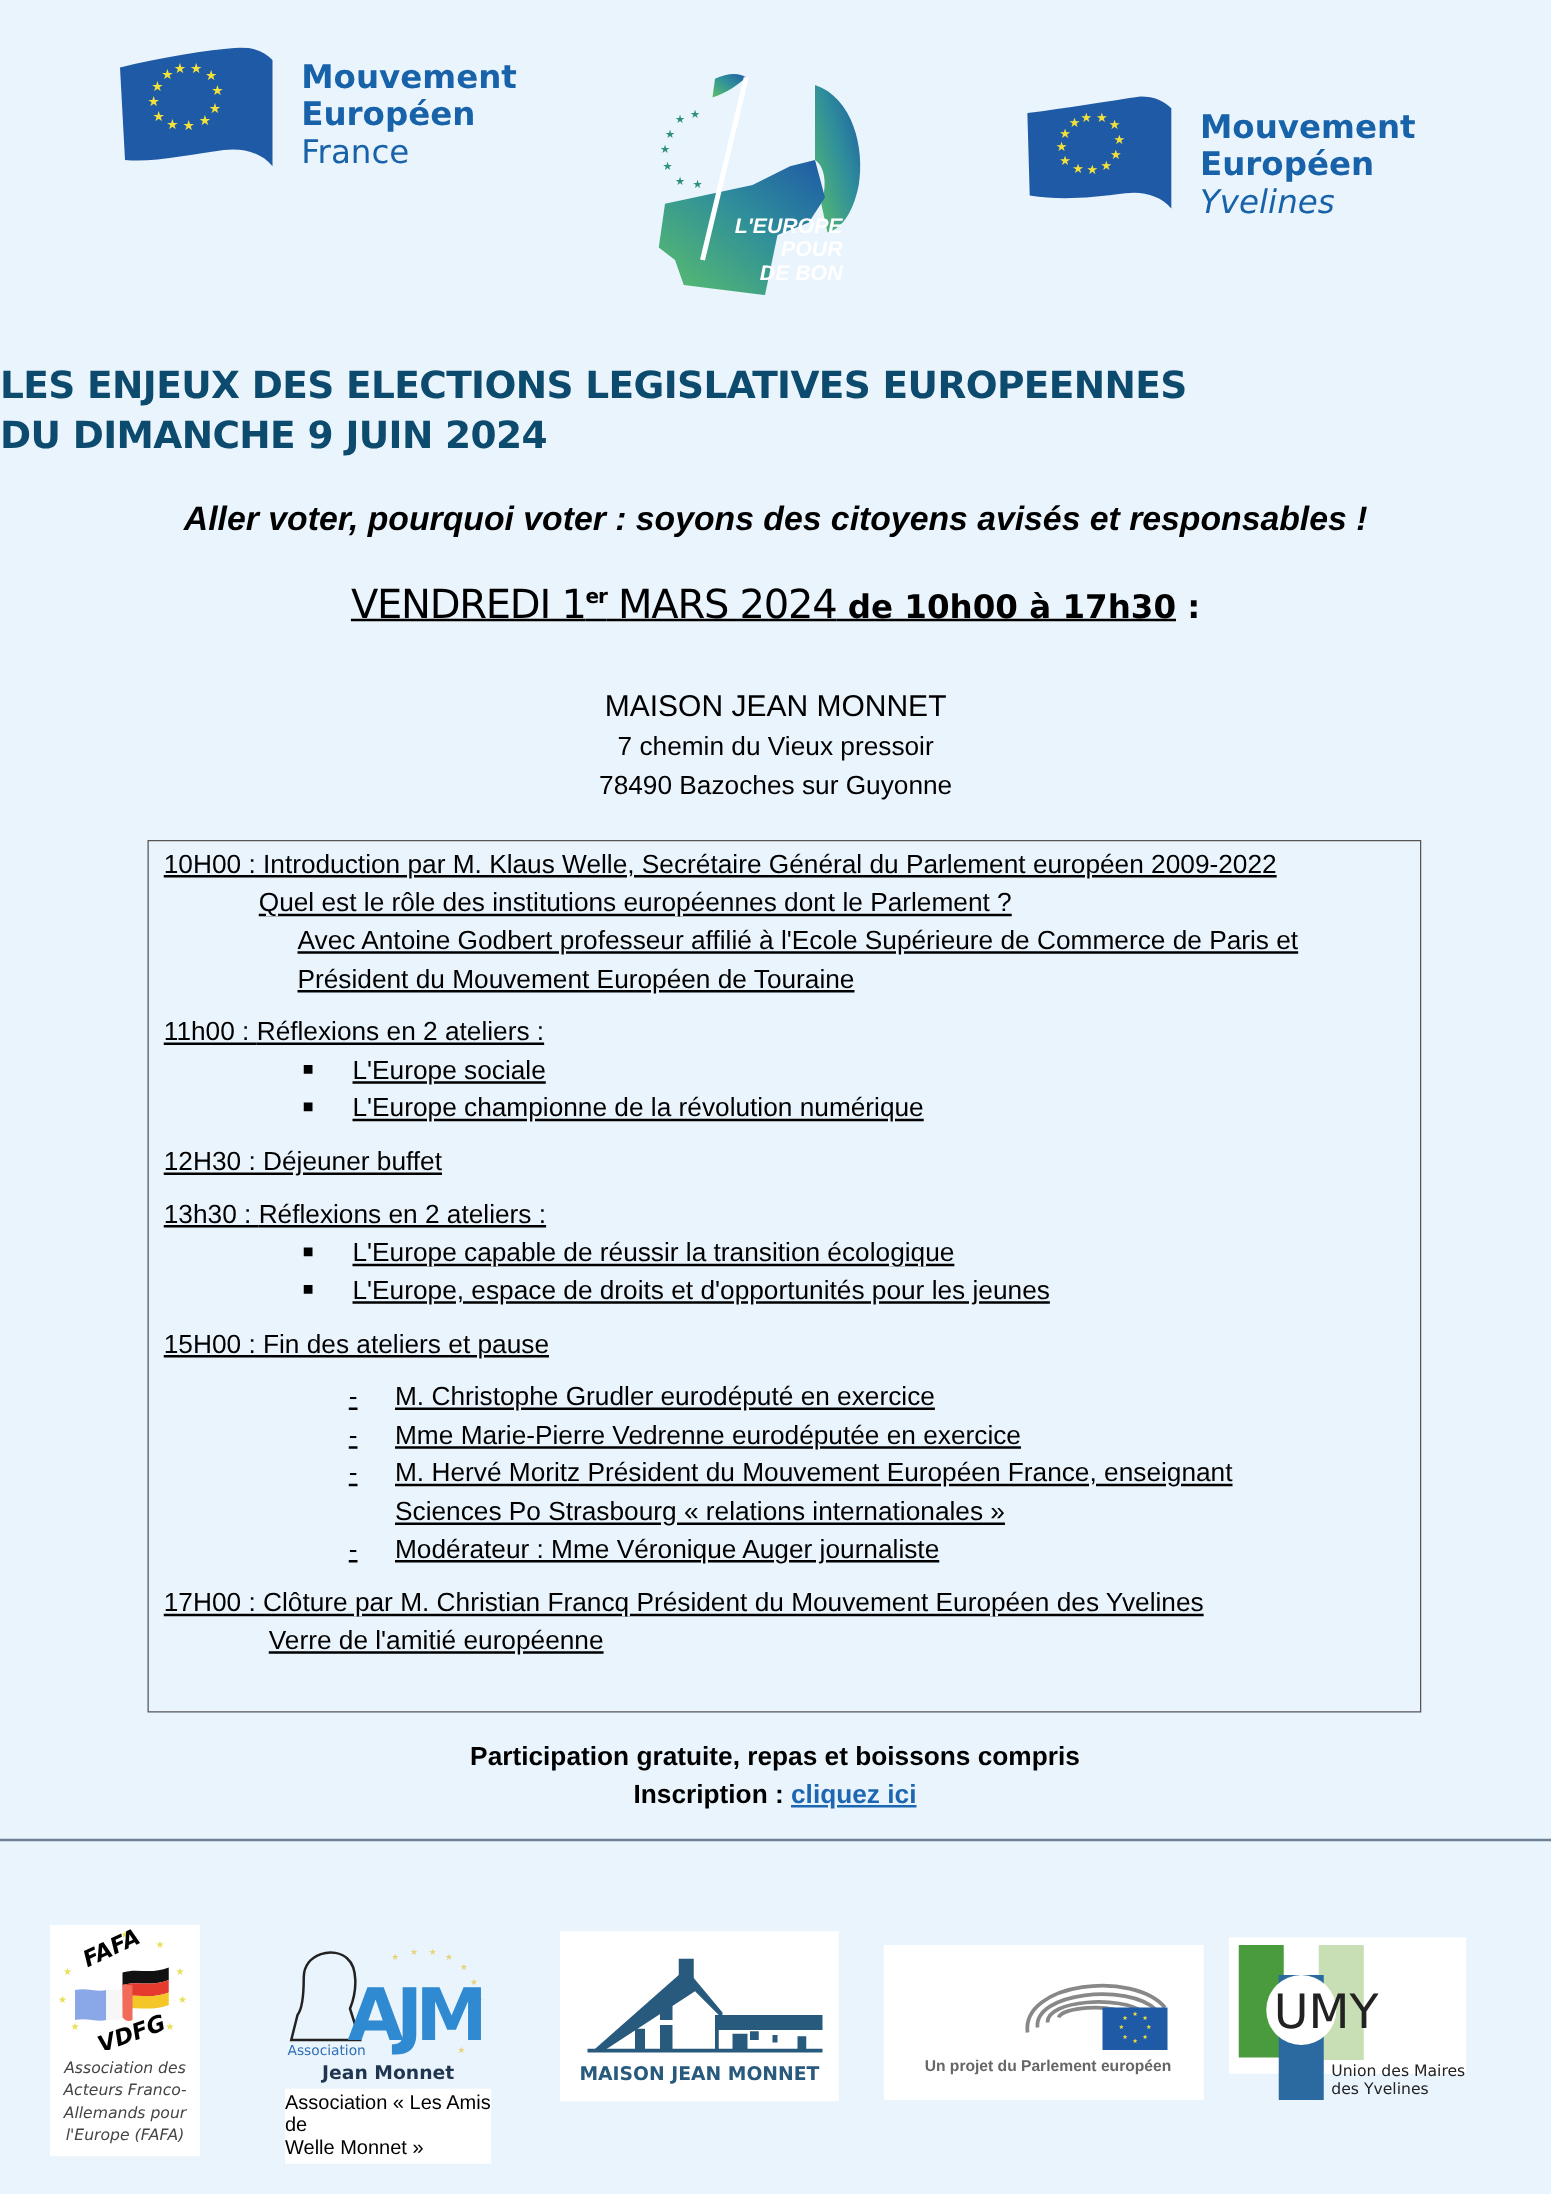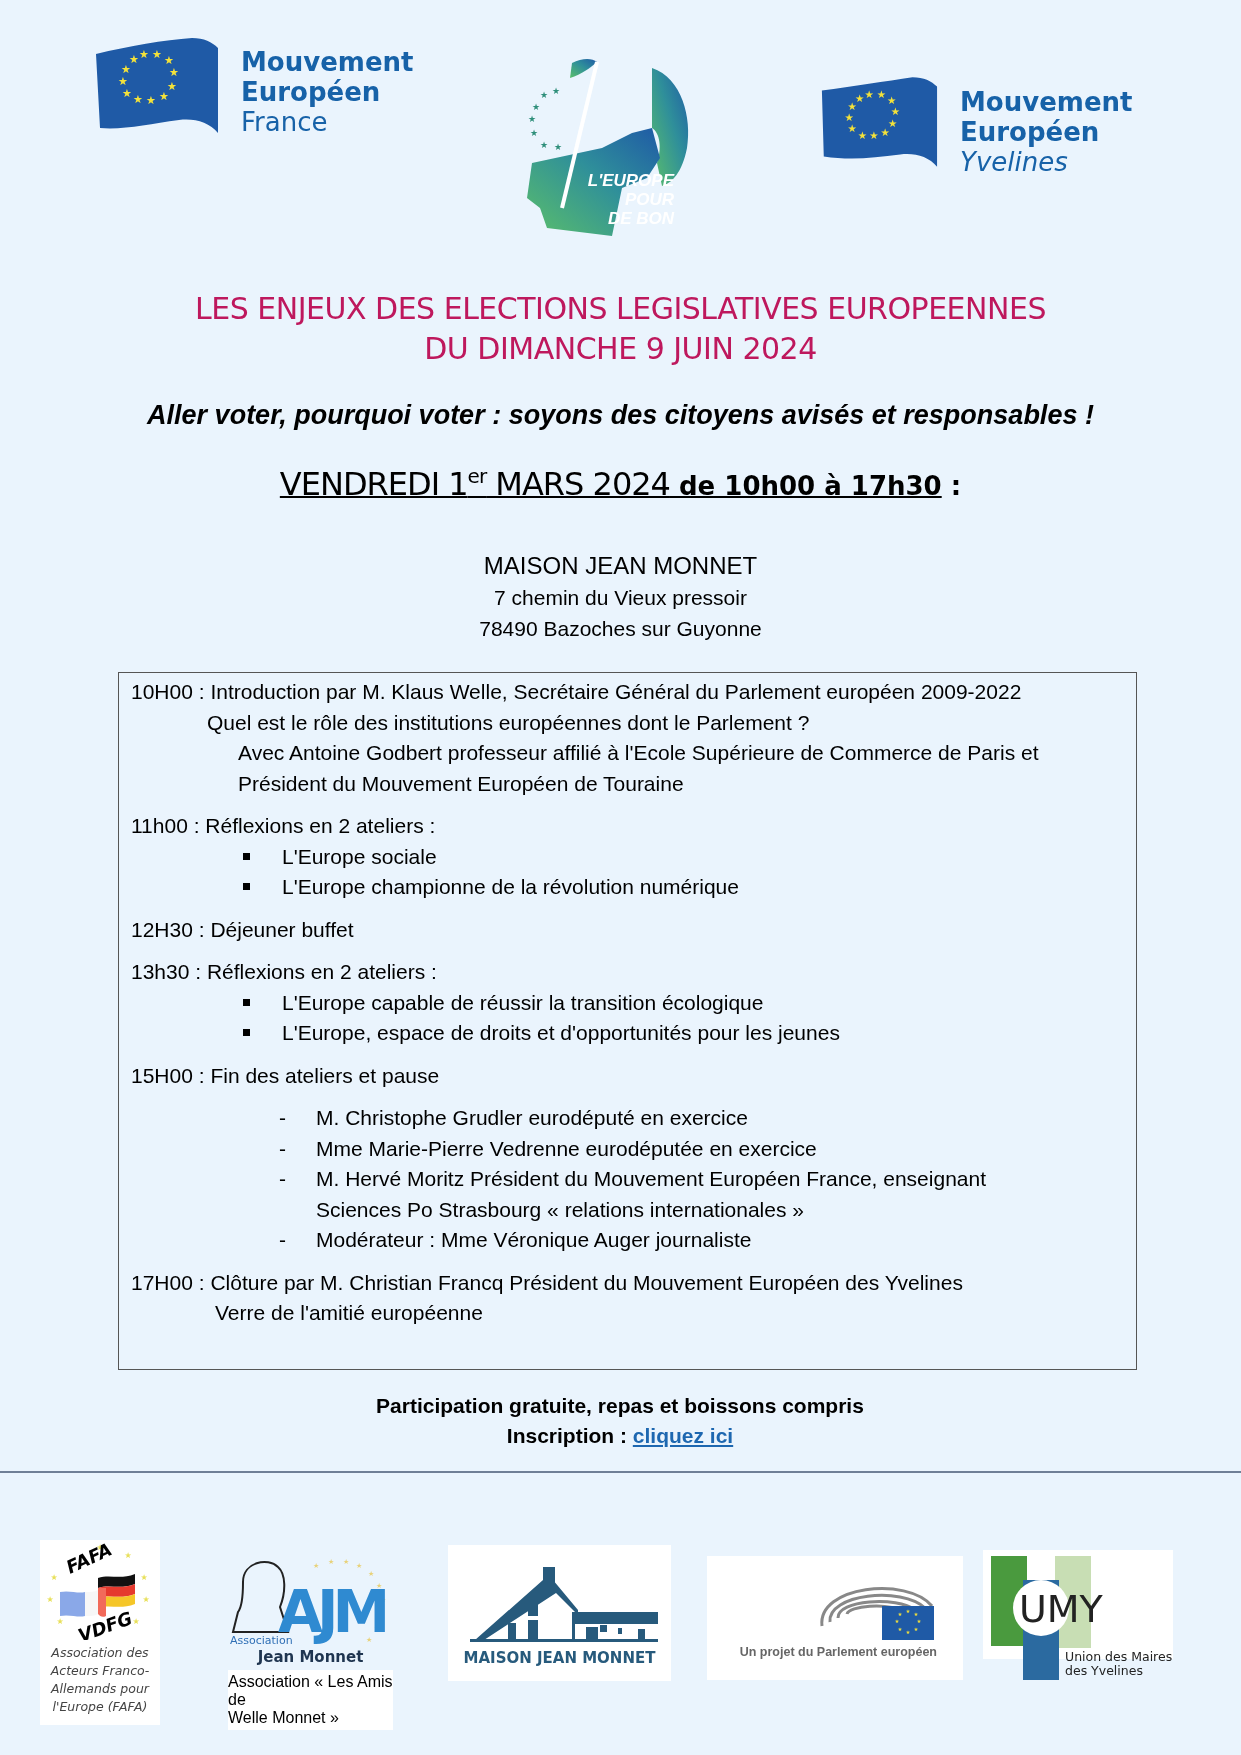--- a/index.html
+++ b/index.html
@@ -28,8 +28,8 @@
 
   
   .main-title {
-    left: 0; width: 1241px; top: 289px; text-align: center;
-    color: #be185d; font-weight: normal; font-size: 30px; line-height: 40px;
+    left: 0; width: 1241px; top: 289px; text-align: left;
+    color: #0c4a6e; font-weight: bold; font-size: 30px; line-height: 40px;
     font-family: "DejaVu Sans", sans-serif; letter-spacing: -0.5px;
   }
   .subtitle {

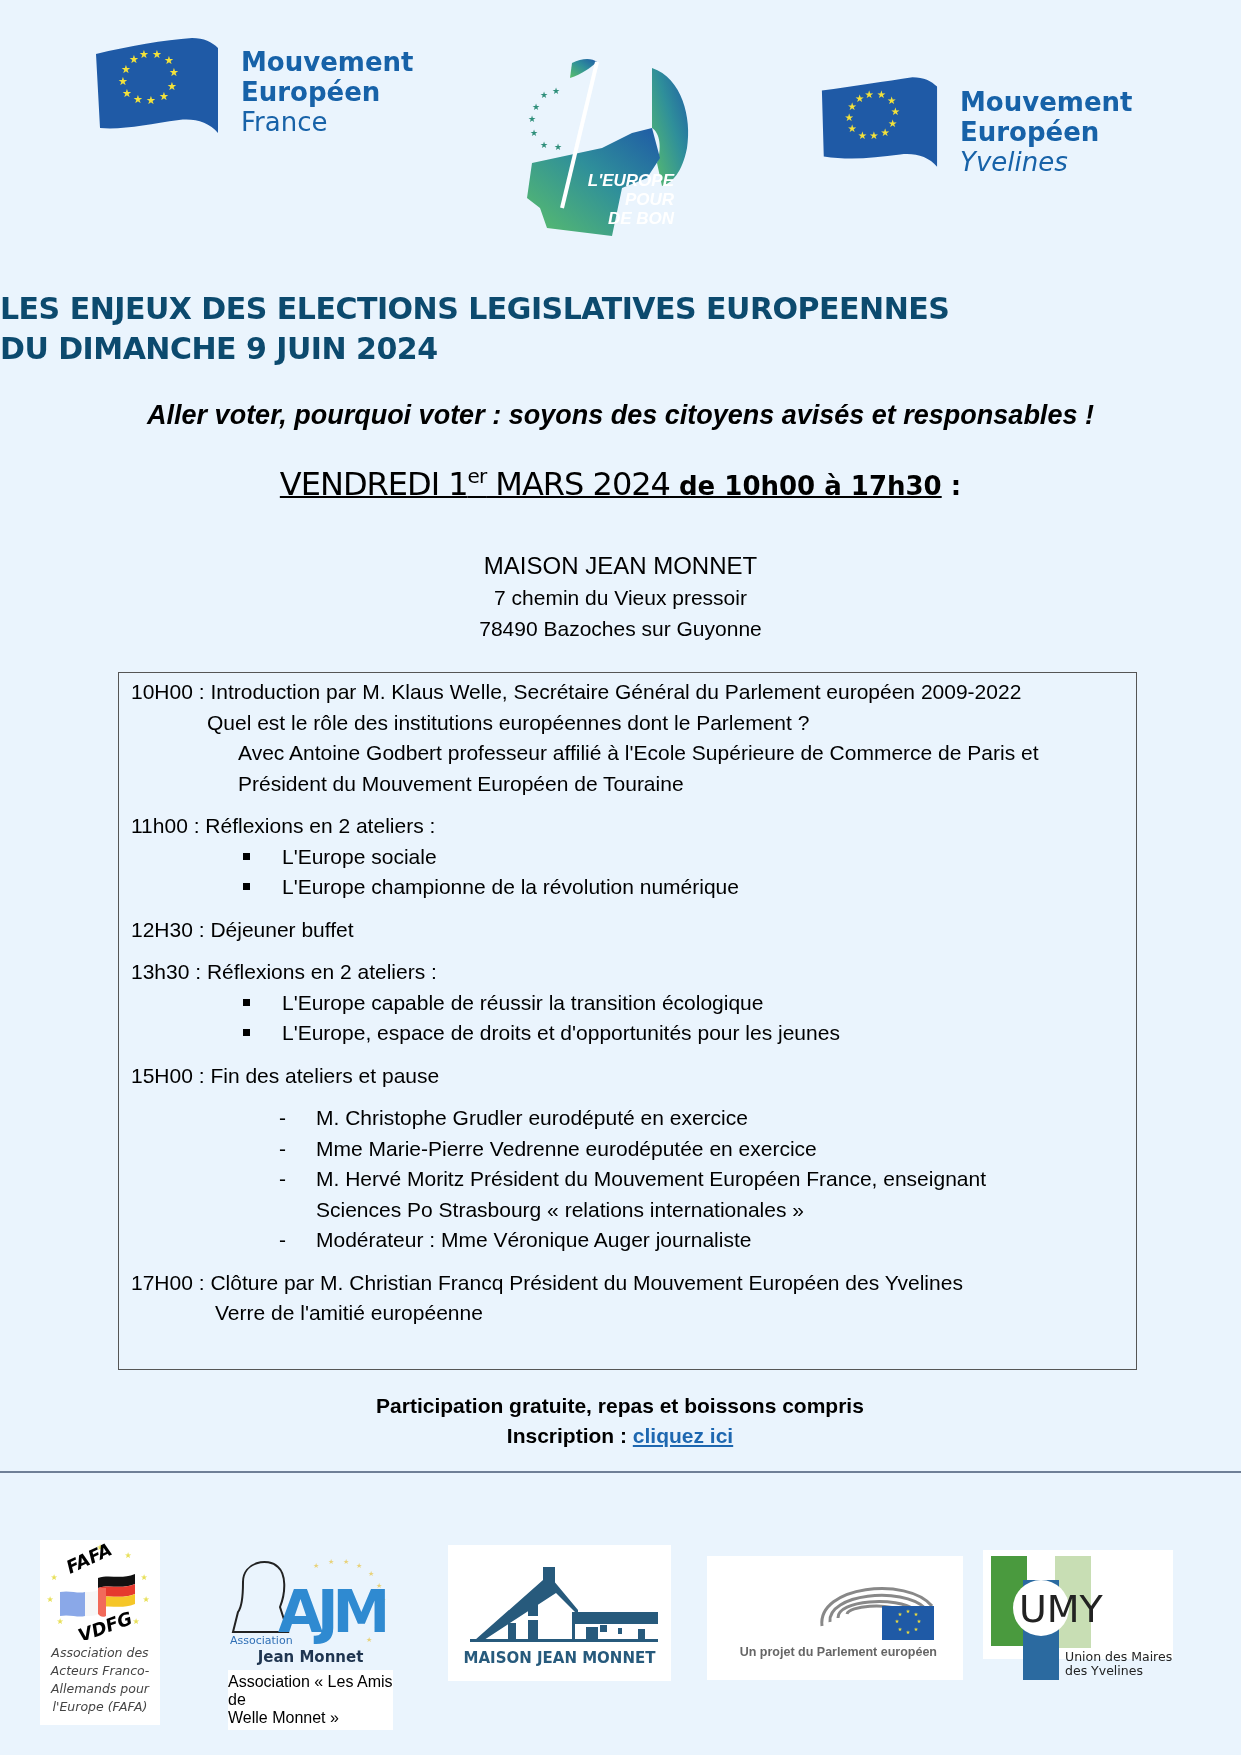--- a/index.html
+++ b/index.html
@@ -43,7 +43,7 @@
   }
   .date-line .u { text-decoration: underline; text-decoration-thickness: 2px; }
   .date-line .big { font-size: 32px; letter-spacing: -1px; }
-  .date-line sup { font-size: 20px; vertical-align: 12px; }
+  .date-line sup { font-size: 16px; vertical-align: 12px; font-weight: bold; }
   .date-line .small { font-size: 26px; font-weight: bold; }
 
   .venue { left: 0; width: 1241px; top: 550px; text-align: center; font-family: "Liberation Sans", sans-serif; }

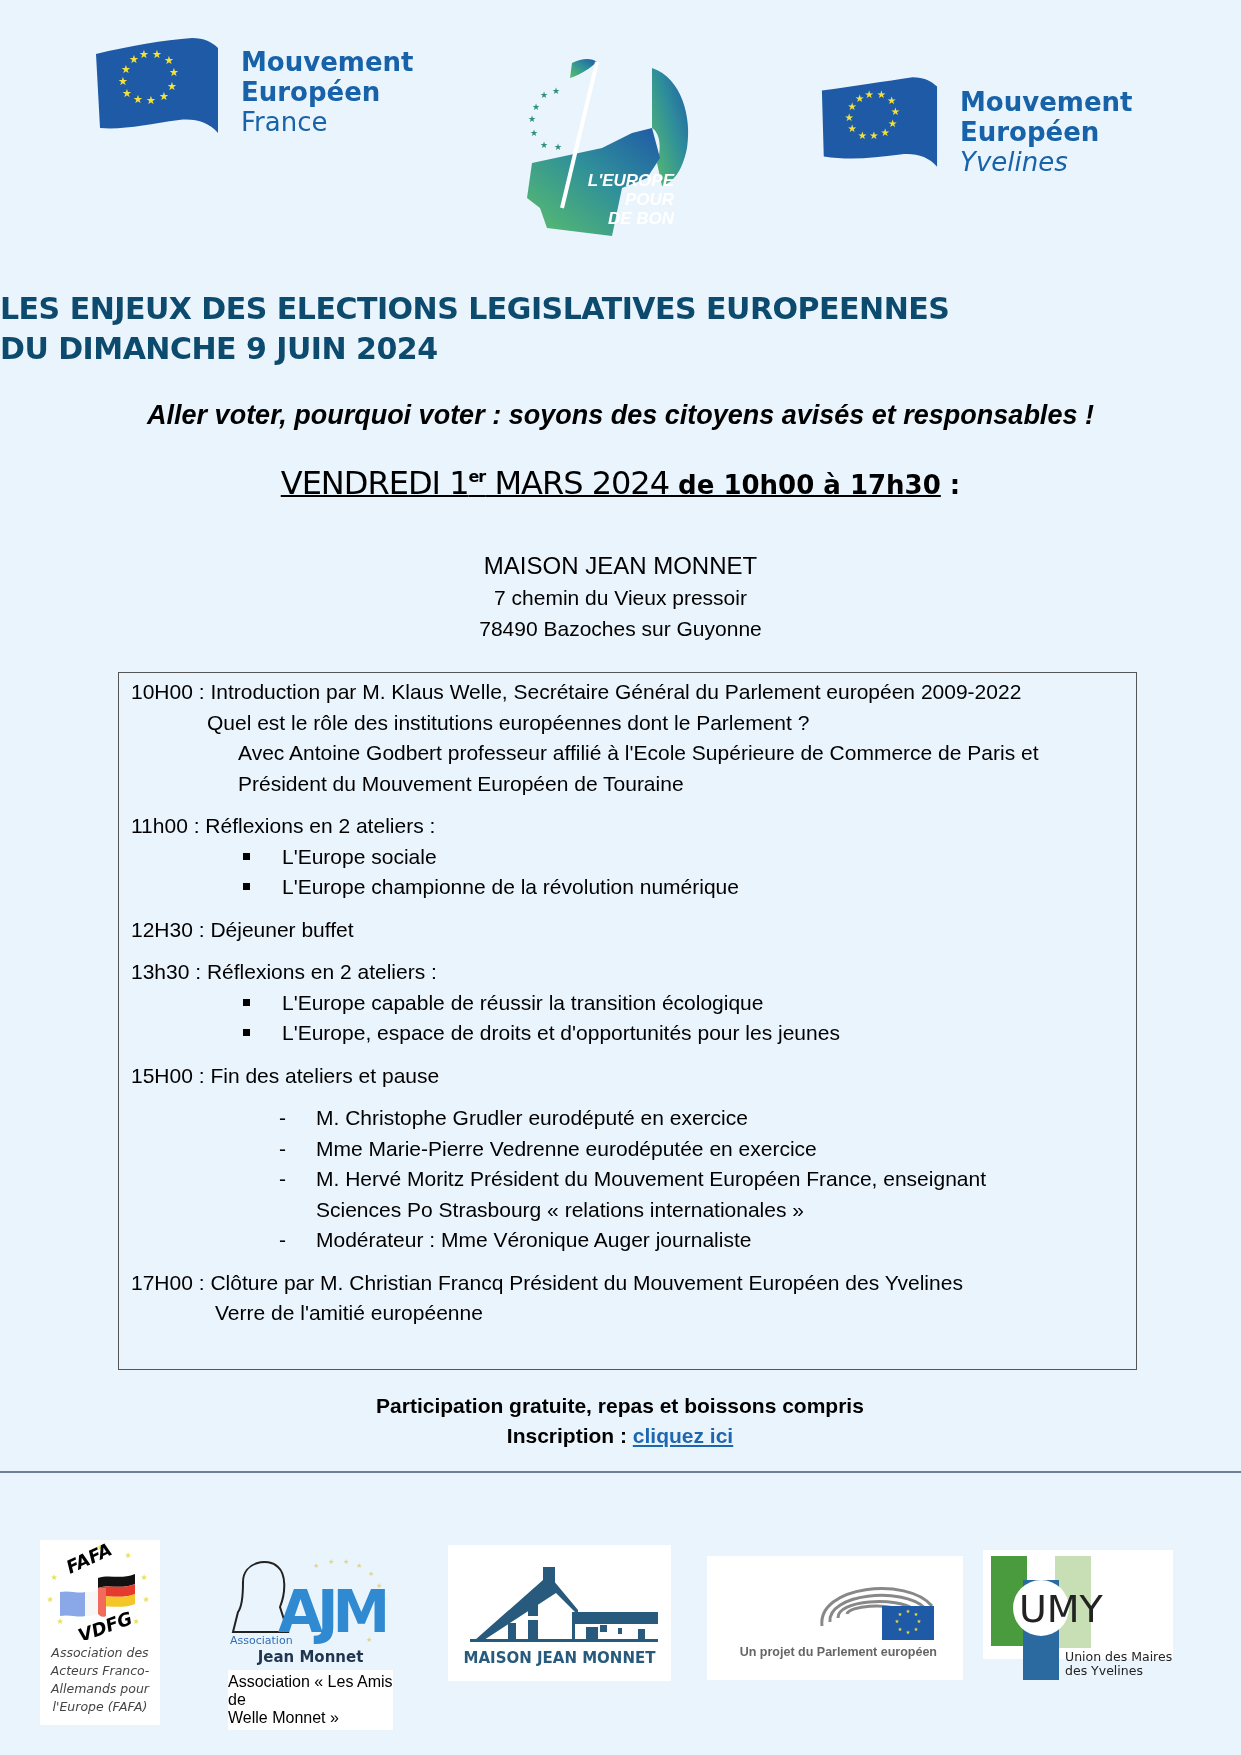--- a/index.html
+++ b/index.html
@@ -58,7 +58,7 @@
     font-size: 21px; line-height: 30.5px;
     font-family: "Liberation Sans", sans-serif;
   }
-  .slot { margin-bottom: 12px; }
+  .slot { margin-bottom: 12px; text-decoration: underline; }
   .slot .line { white-space: nowrap; }
   .indent1 { padding-left: 76px; }
   .indent2 { padding-left: 107px; }

